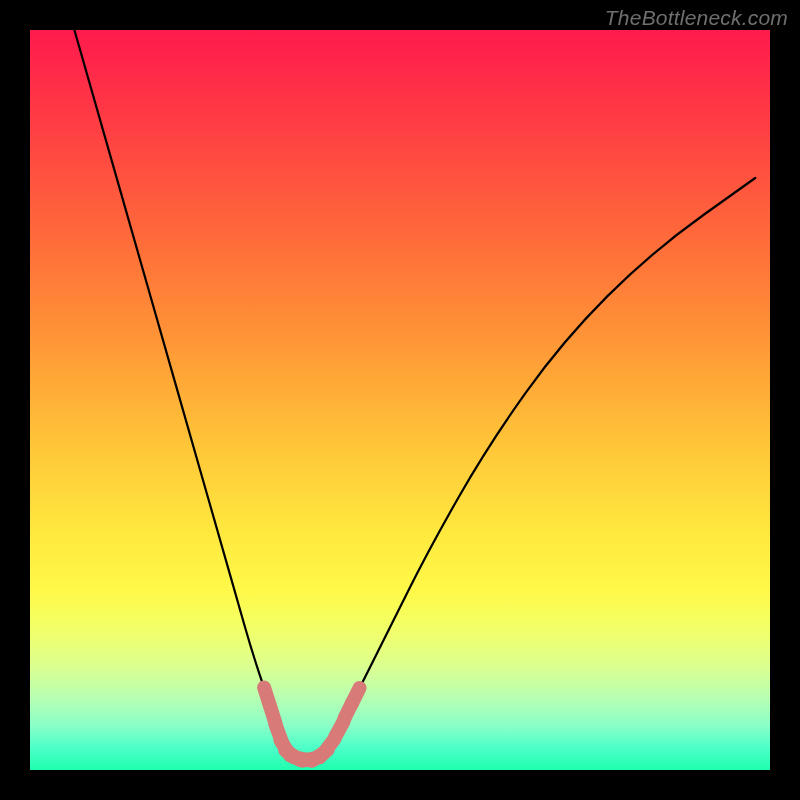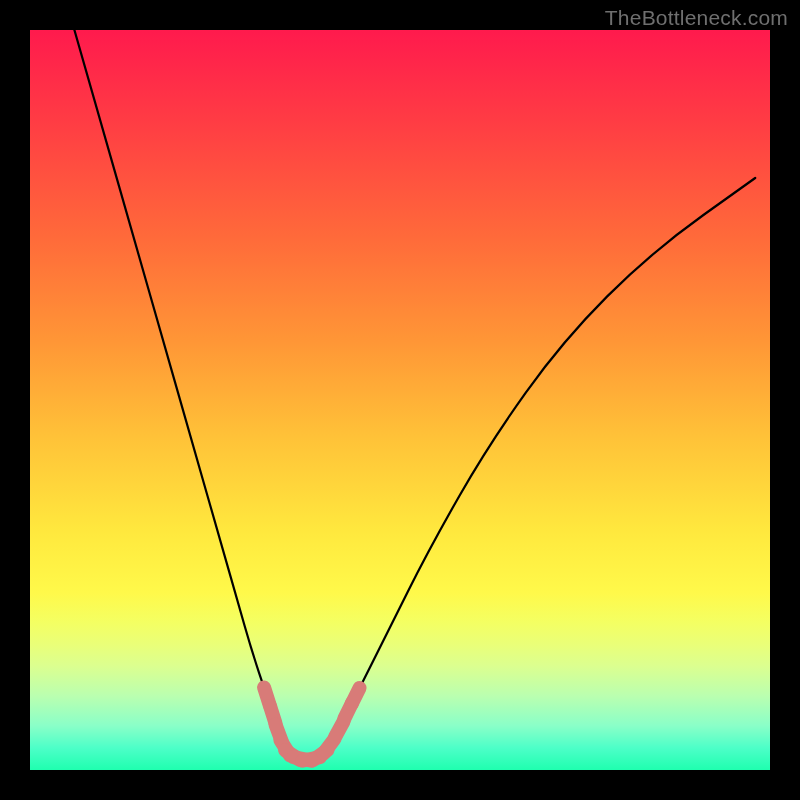--- a/index.html
+++ b/index.html
@@ -59,6 +59,7 @@
     letter-spacing: 0.2px;
     font-weight: 400;
     user-select: none;
+    font-style: italic;
   }
 </style>
 </head>

